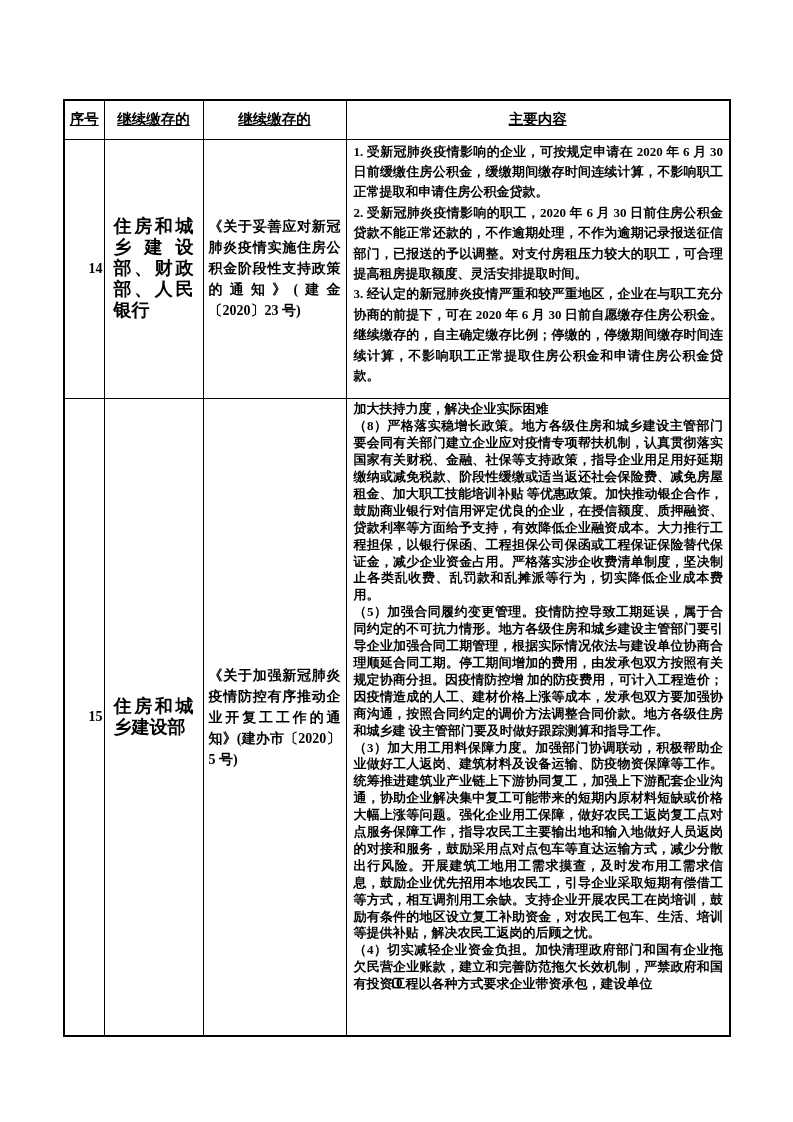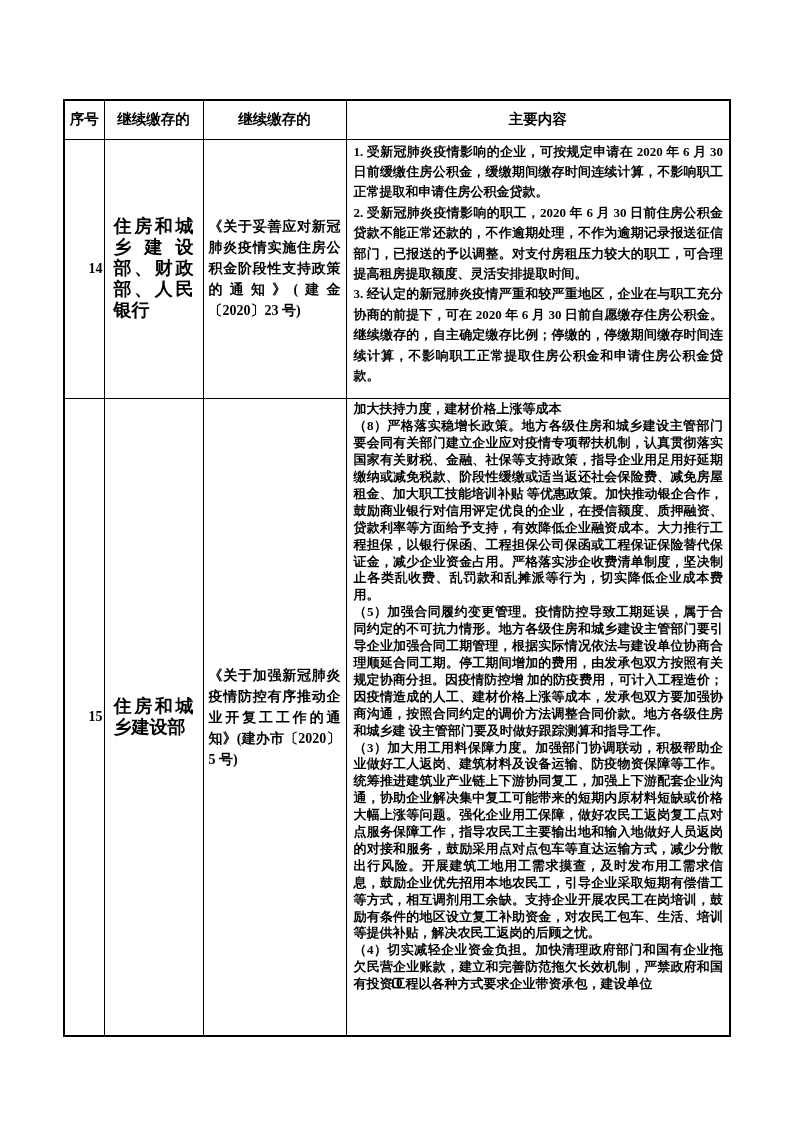--- a/index.html
+++ b/index.html
@@ -49,6 +49,7 @@
     font-size: 14.5px;
     line-height: 17px;
     padding: 1px 2px;
+    text-decoration: underline;
   }
   tr.row-14 { height: 247px; }
   tr.row-15 { height: 637px; }

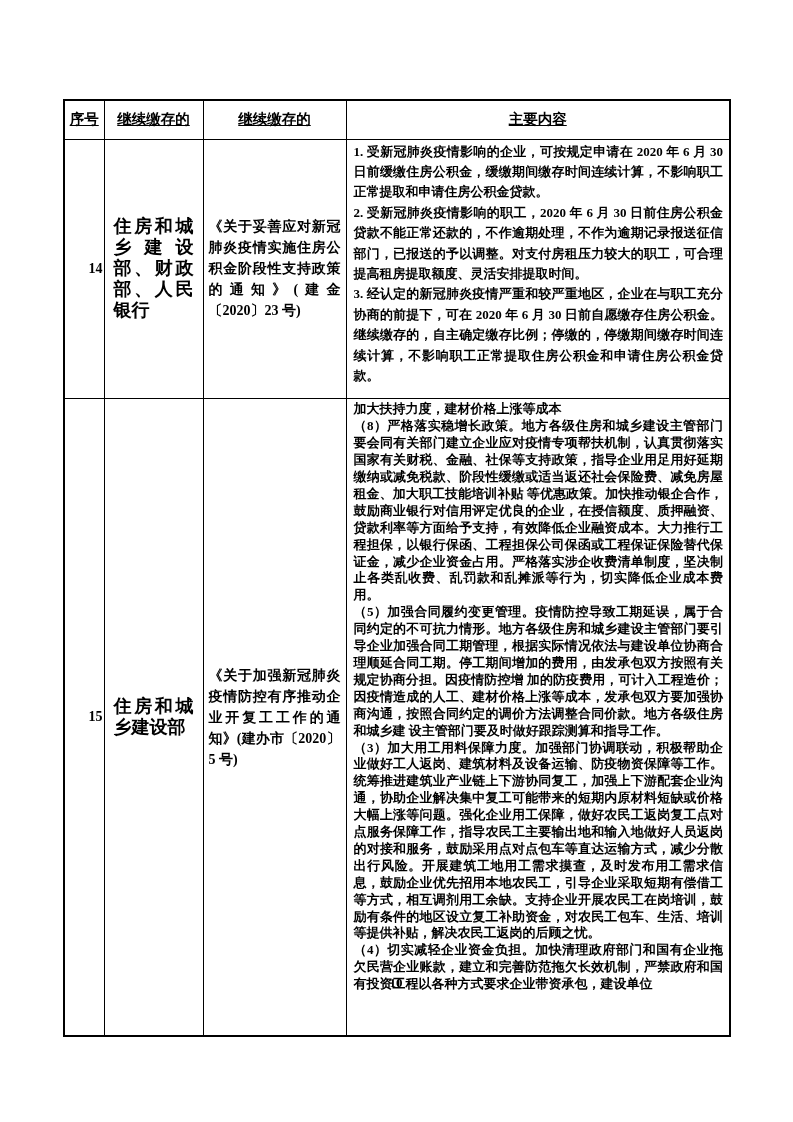--- a/index.html
+++ b/index.html
@@ -132,7 +132,7 @@
         <td class="cell-agency">住房和城乡建设部</td>
         <td class="cell-doc">《关于加强新冠肺炎疫情防控有序推动企业开复工工作的通知》(建办市〔2020〕5 号)</td>
         <td class="cell-content">
-          <p>加大扶持力度，建材价格上涨等成本</p>
+          <p>加大扶持力度，解决企业实际困难</p>
           <p>（8）严格落实稳增长政策。地方各级住房和城乡建设主管部门要会同有关部门建立企业应对疫情专项帮扶机制，认真贯彻落实国家有关财税、金融、社保等支持政策，指导企业用足用好延期缴纳或减免税款、阶段性缓缴或适当返还社会保险费、减免房屋租金、加大职工技能培训补贴 等优惠政策。加快推动银企合作，鼓励商业银行对信用评定优良的企业，在授信额度、质押融资、贷款利率等方面给予支持，有效降低企业融资成本。大力推行工程担保，以银行保函、工程担保公司保函或工程保证保险替代保证金，减少企业资金占用。严格落实涉企收费清单制度，坚决制止各类乱收费、乱罚款和乱摊派等行为，切实降低企业成本费用。</p>
           <p>（5）加强合同履约变更管理。疫情防控导致工期延误，属于合同约定的不可抗力情形。地方各级住房和城乡建设主管部门要引导企业加强合同工期管理，根据实际情况依法与建设单位协商合理顺延合同工期。停工期间增加的费用，由发承包双方按照有关规定协商分担。因疫情防控增 加的防疫费用，可计入工程造价；因疫情造成的人工、建材价格上涨等成本，发承包双方要加强协商沟通，按照合同约定的调价方法调整合同价款。地方各级住房和城乡建 设主管部门要及时做好跟踪测算和指导工作。</p>
           <p>（3）加大用工用料保障力度。加强部门协调联动，积极帮助企业做好工人返岗、建筑材料及设备运输、防疫物资保障等工作。统筹推进建筑业产业链上下游协同复工，加强上下游配套企业沟通，协助企业解决集中复工可能带来的短期内原材料短缺或价格大幅上涨等问题。强化企业用工保障，做好农民工返岗复工点对点服务保障工作，指导农民工主要输出地和输入地做好人员返岗的对接和服务，鼓励采用点对点包车等直达运输方式，减少分散出行风险。开展建筑工地用工需求摸查，及时发布用工需求信息，鼓励企业优先招用本地农民工，引导企业采取短期有偿借工等方式，相互调剂用工余缺。支持企业开展农民工在岗培训，鼓励有条件的地区设立复工补助资金，对农民工包车、生活、培训等提供补贴，解决农民工返岗的后顾之忧。</p>

